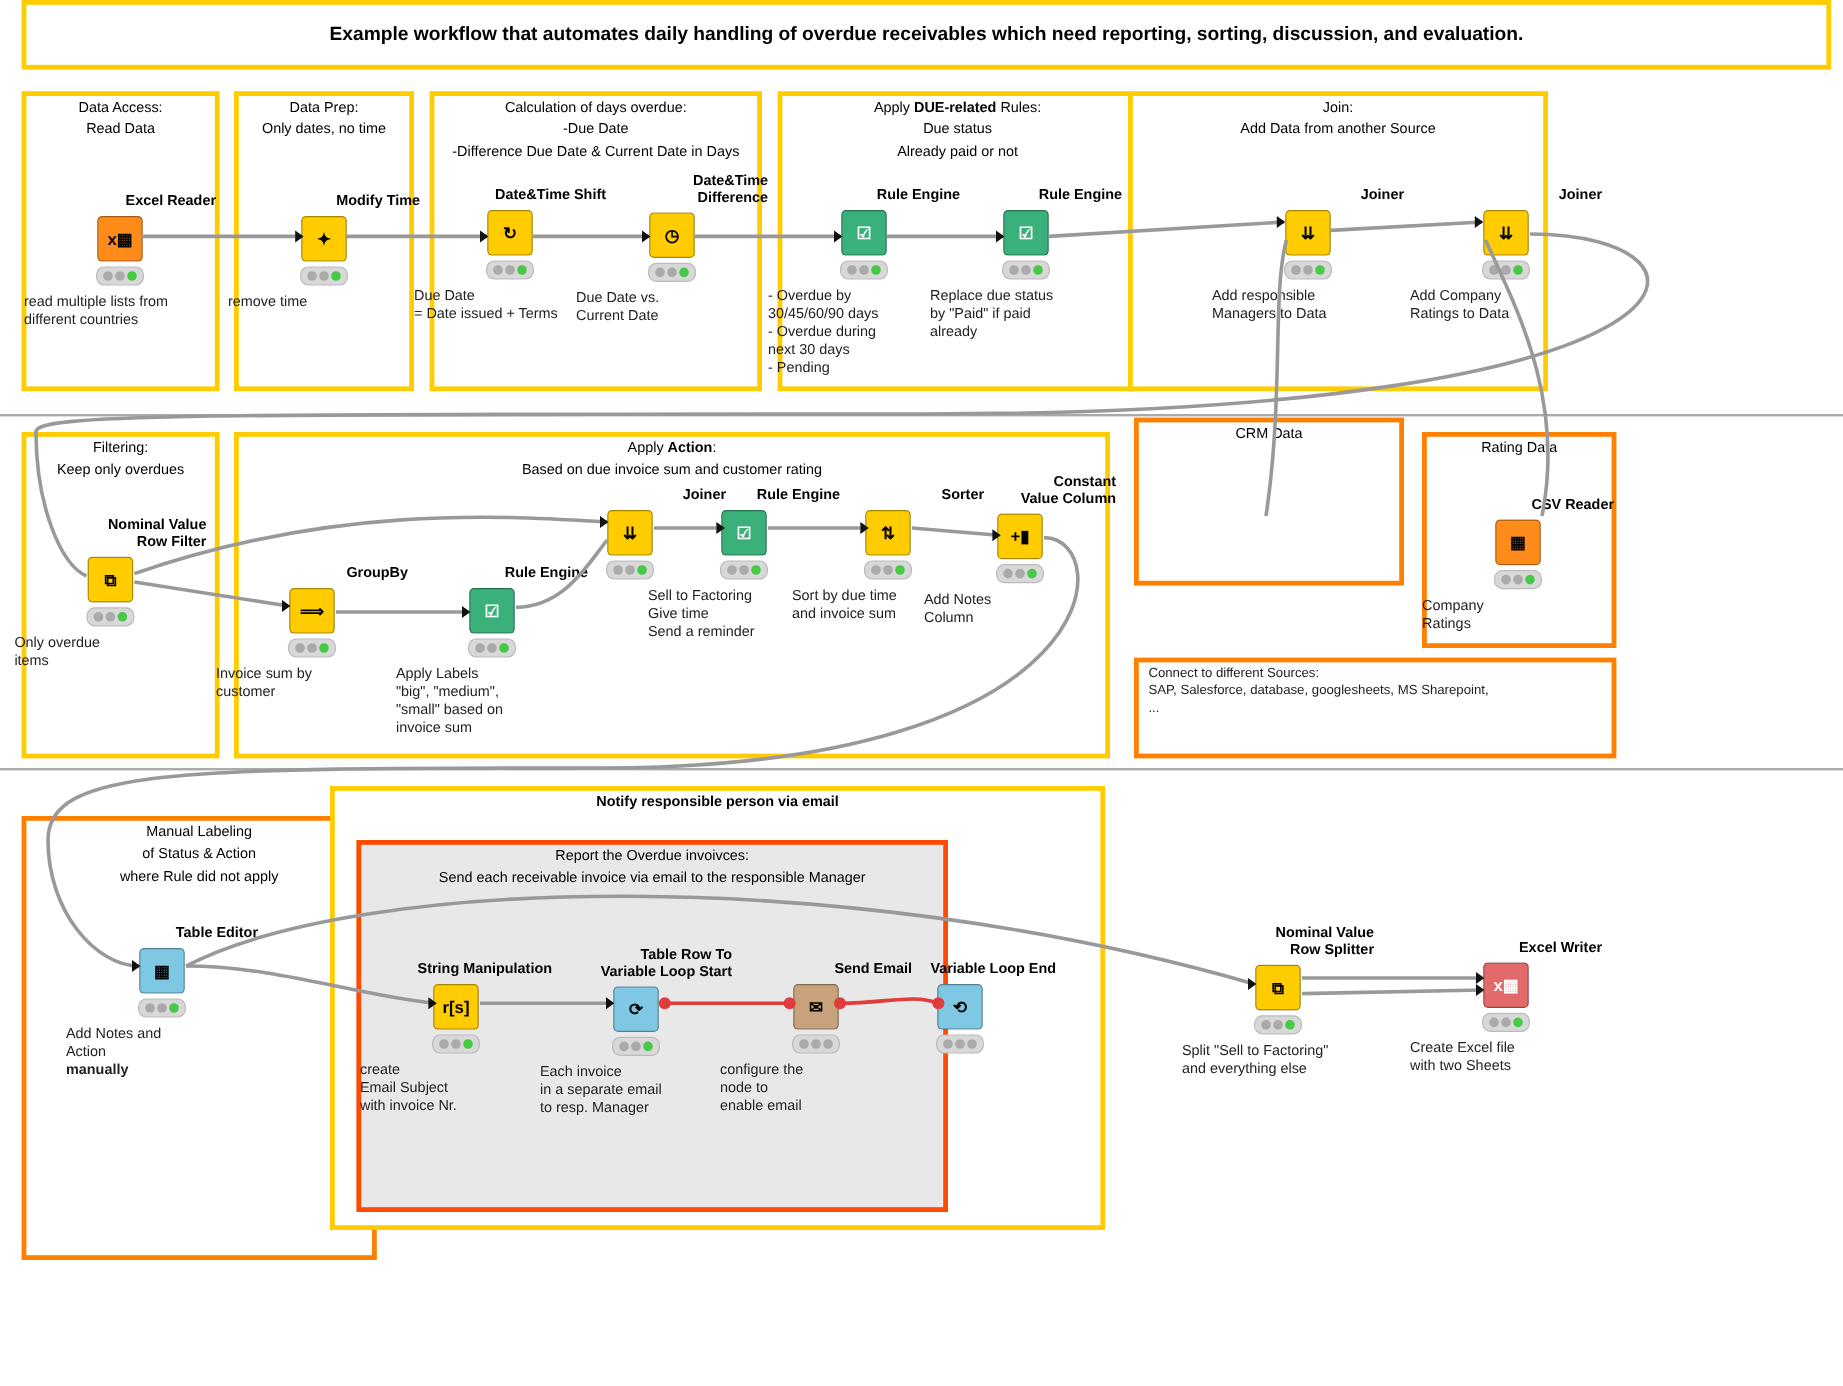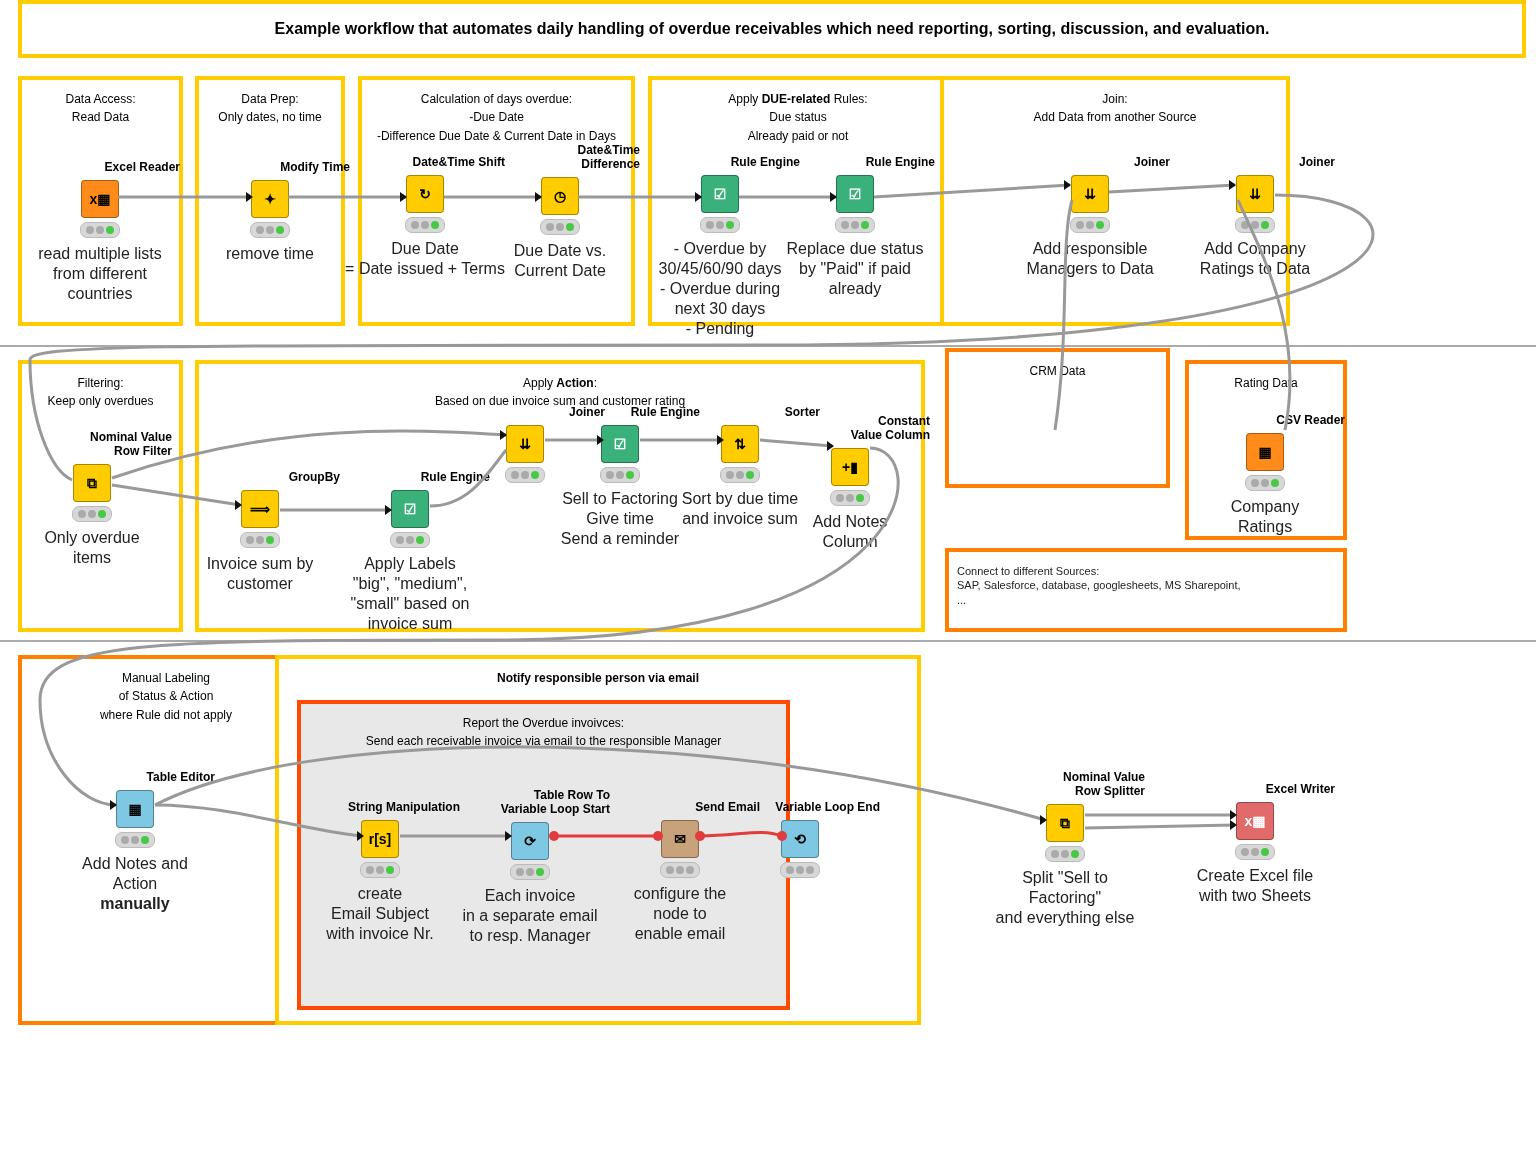--- a/index.html
+++ b/index.html
@@ -6,7 +6,7 @@
 .canvas{position:relative;width:1536px;height:1155px;background:#fff}
 .hdr{position:absolute;left:18px;top:0;width:1500px;height:50px;border:4px solid #ffcc00;background:#fff;
 display:flex;align-items:center;justify-content:center;font-weight:bold;font-size:16px}
-.zone,.zoneO,.zoneO2{position:absolute;box-sizing:border-box;padding:12px 8px;background:#fff}
+.zone,.zoneO,.zoneO2{position:absolute;box-sizing:border-box;padding:2px 8px;background:#fff}
 .zone{border:4px solid #ffcc00}
 .zoneO{border:4px solid #ff7f00}
 .zoneO2{border:4px solid #ff4a00;background:#e8e8e8}

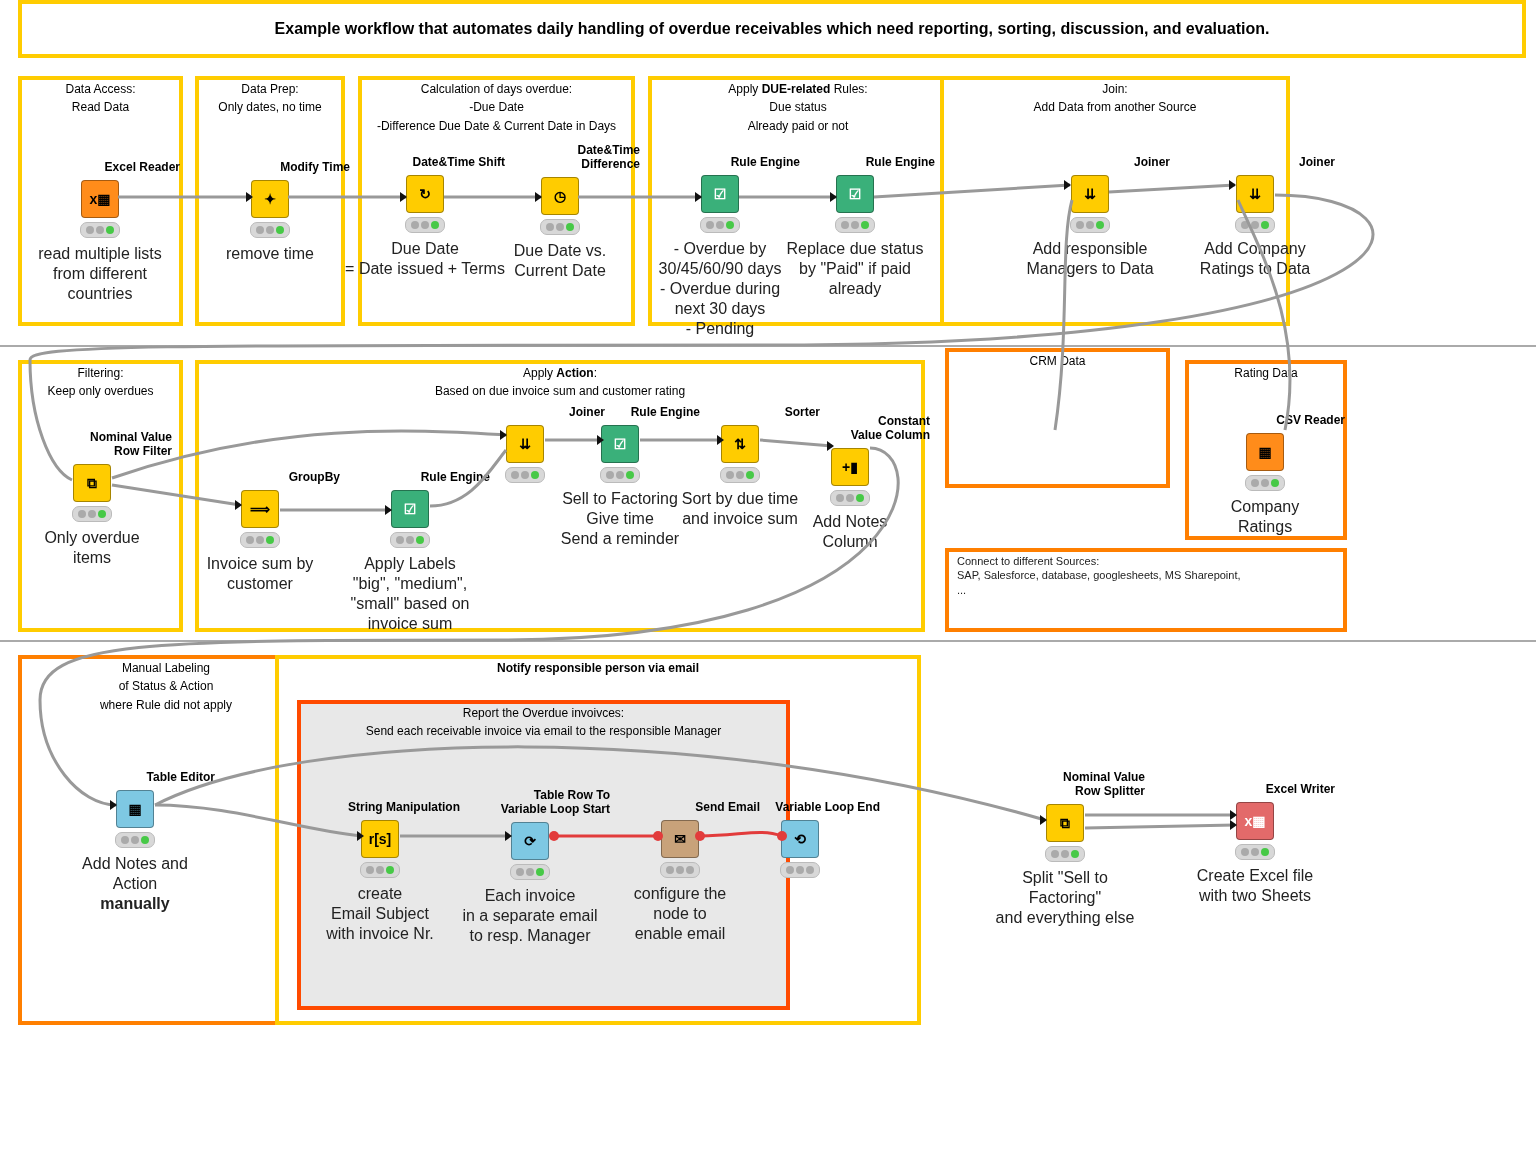--- a/index.html
+++ b/index.html
@@ -23,7 +23,7 @@
 display:flex;gap:2px;align-items:center;justify-content:center}
 .dot{width:8px;height:8px;border-radius:50%;background:#aaa}
 .dotg{background:#47c947}
-.ndesc{font-size:16px;text-align:center;line-height:1.25;color:#222}
+.ndesc{font-size:12px;text-align:left;line-height:1.25;color:#222}
 .tri{position:absolute;width:0;height:0;border-top:5px solid transparent;border-bottom:5px solid transparent;
 border-left:7px solid #111;z-index:6}
 svg.conn{position:absolute;left:0;top:0;z-index:3;pointer-events:none}

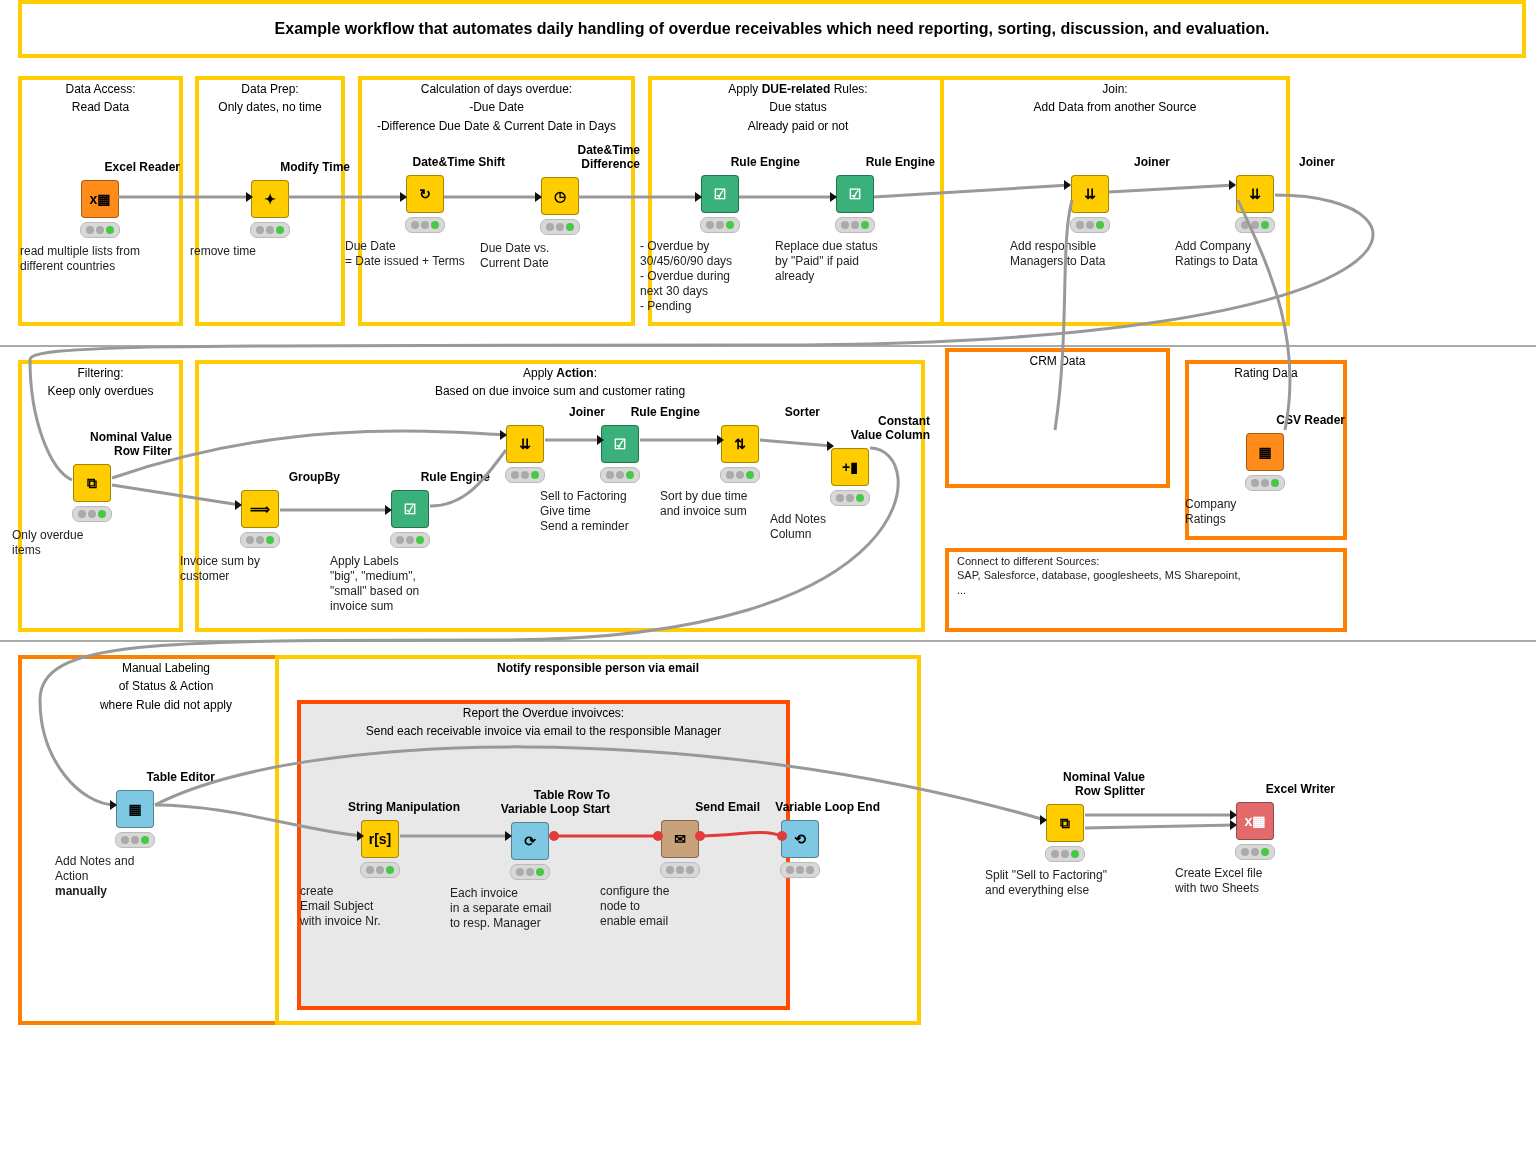--- a/index.html
+++ b/index.html
@@ -260,7 +260,7 @@
  <div class="ndesc" style="white-space:pre-line">Sort by due time
 and invoice sum</div>
 </div>
-<div class="node" style="left:770px;top:414px">
+<div class="node" style="left:770px;top:394px">
  <div class="ntitle" style="white-space:pre-line">Constant
 Value Column</div>
  <div class="nicon y">+▮</div>

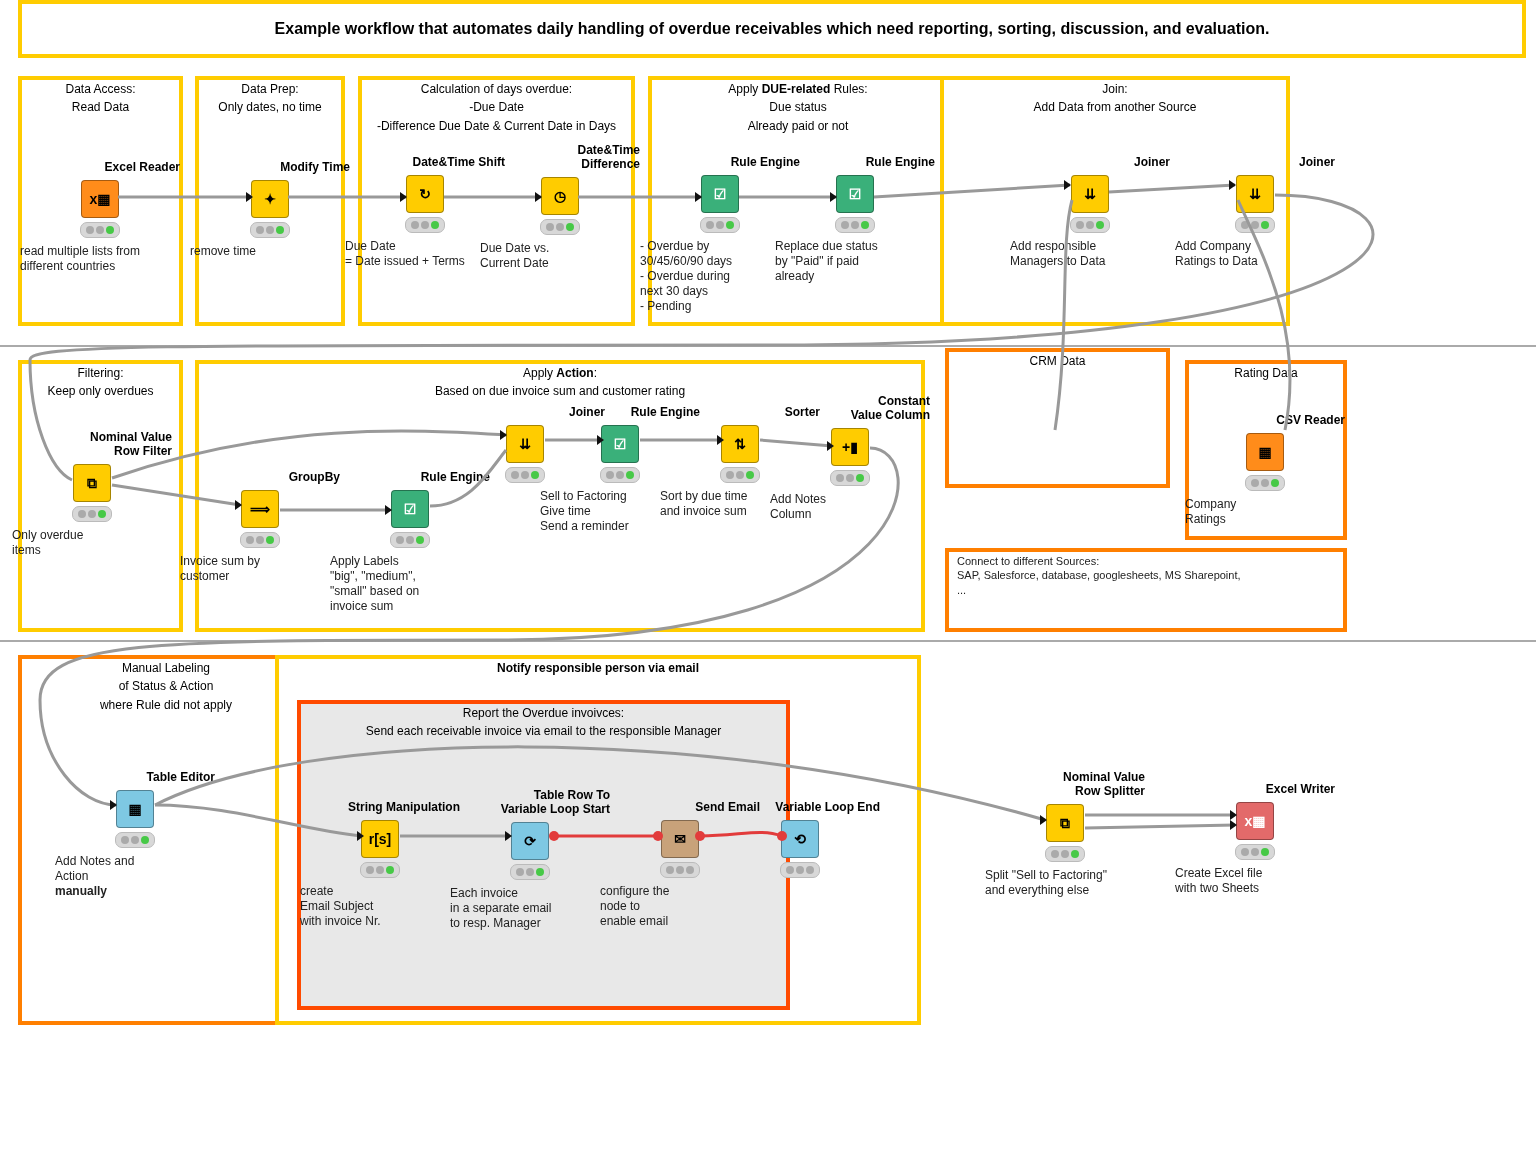--- a/index.html
+++ b/index.html
@@ -87,7 +87,7 @@
  </div>
 </div>
 
-<div class="zoneO" style="left:18px;top:655px;width:296px;height:370px">
+<div class="zoneO" style="left:18px;top:680px;width:296px;height:370px">
  <div class="zt">Manual Labeling</div>
  <div class="zt">of Status &amp; Action</div>
  <div class="zt">where Rule did not apply</div>

